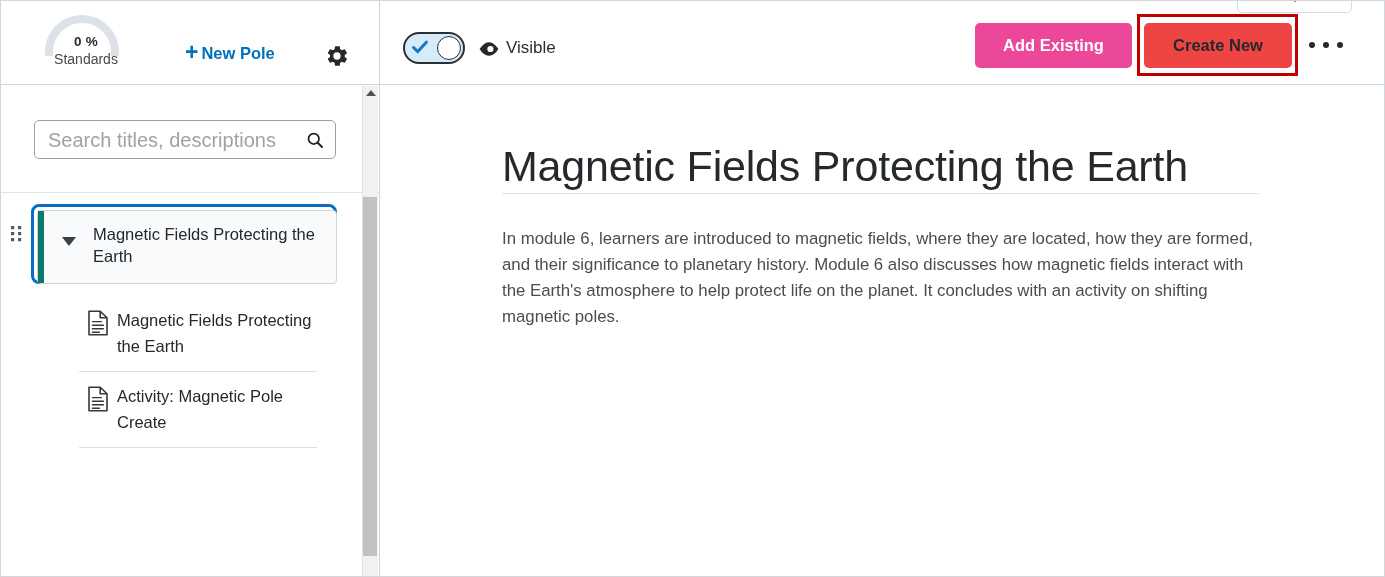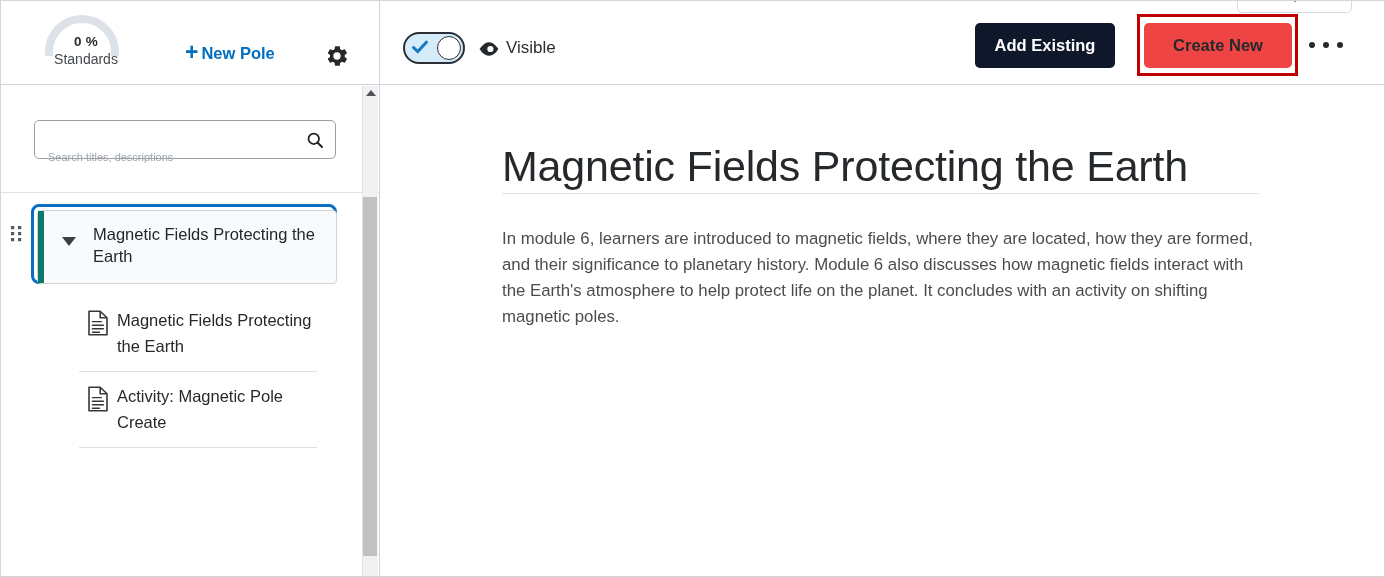--- a/index.html
+++ b/index.html
@@ -287,8 +287,8 @@
   .btn-add {
     position: absolute;
     left: 595px; top: 22px;
-    width: 140px; height: 45px;
-    background: #0f172a;
+    width: 157px; height: 45px;
+    background: #ec4899;
     border: 0; border-radius: 5px;
     color: #fff;
     font-family: "Liberation Sans", sans-serif;

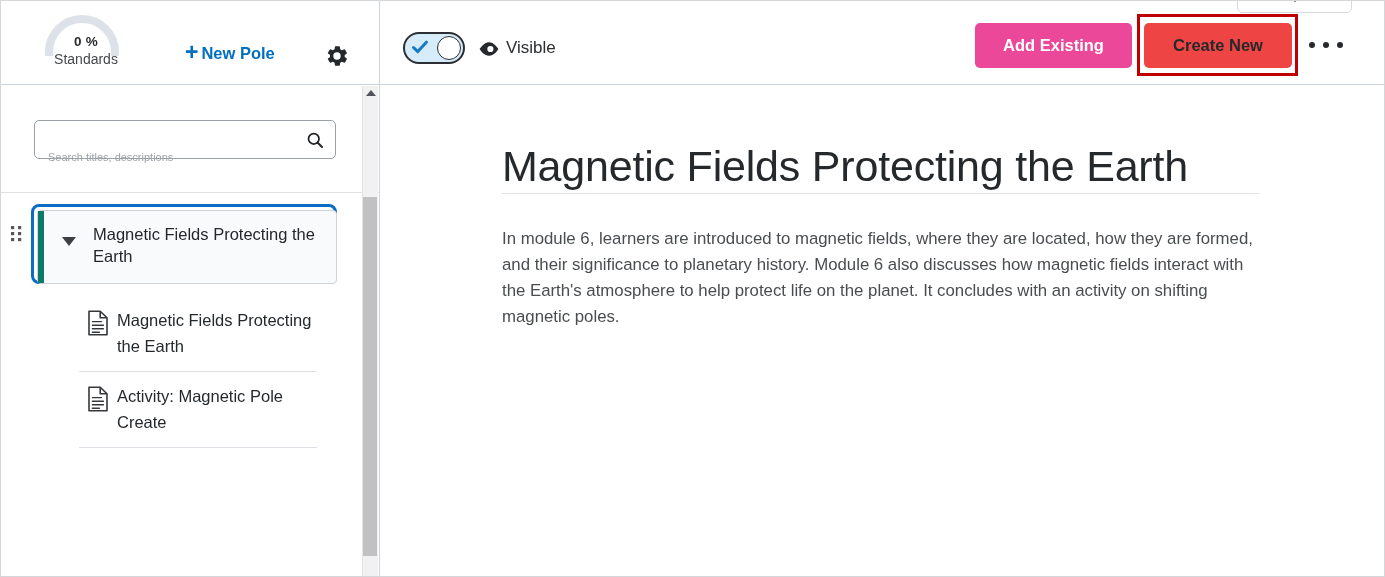--- a/index.html
+++ b/index.html
@@ -102,11 +102,11 @@
   }
   .search-box input {
     position: absolute;
-    left: 11px; top: 16px;
+    left: 11px; top: 0;
     width: 250px; height: 37px;
     border: 0; outline: 0; background: transparent;
     font-family: "Liberation Sans", sans-serif;
-    font-size: 11px; color: #2b2e31;
+    font-size: 20px; color: #2b2e31;
   }
   .search-box input::placeholder { color: #9da3a9; }
   .search-ic {

